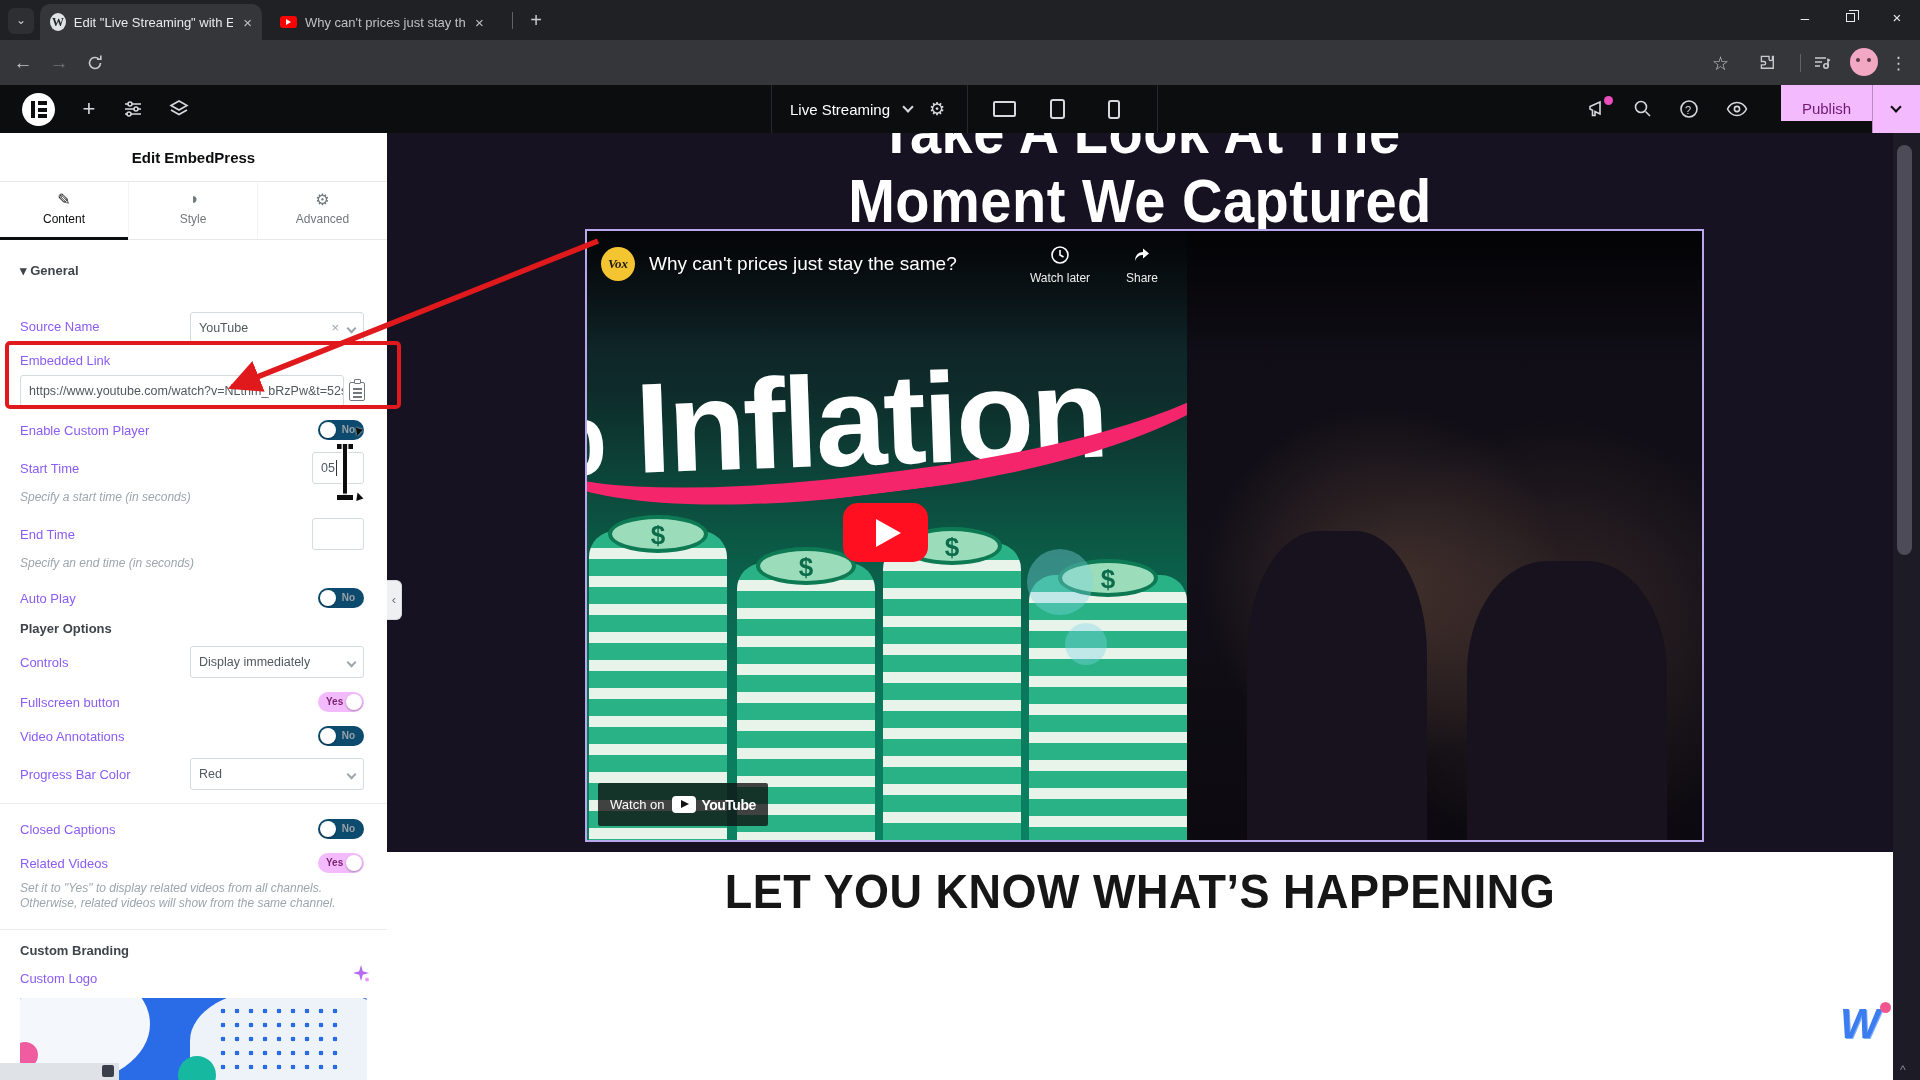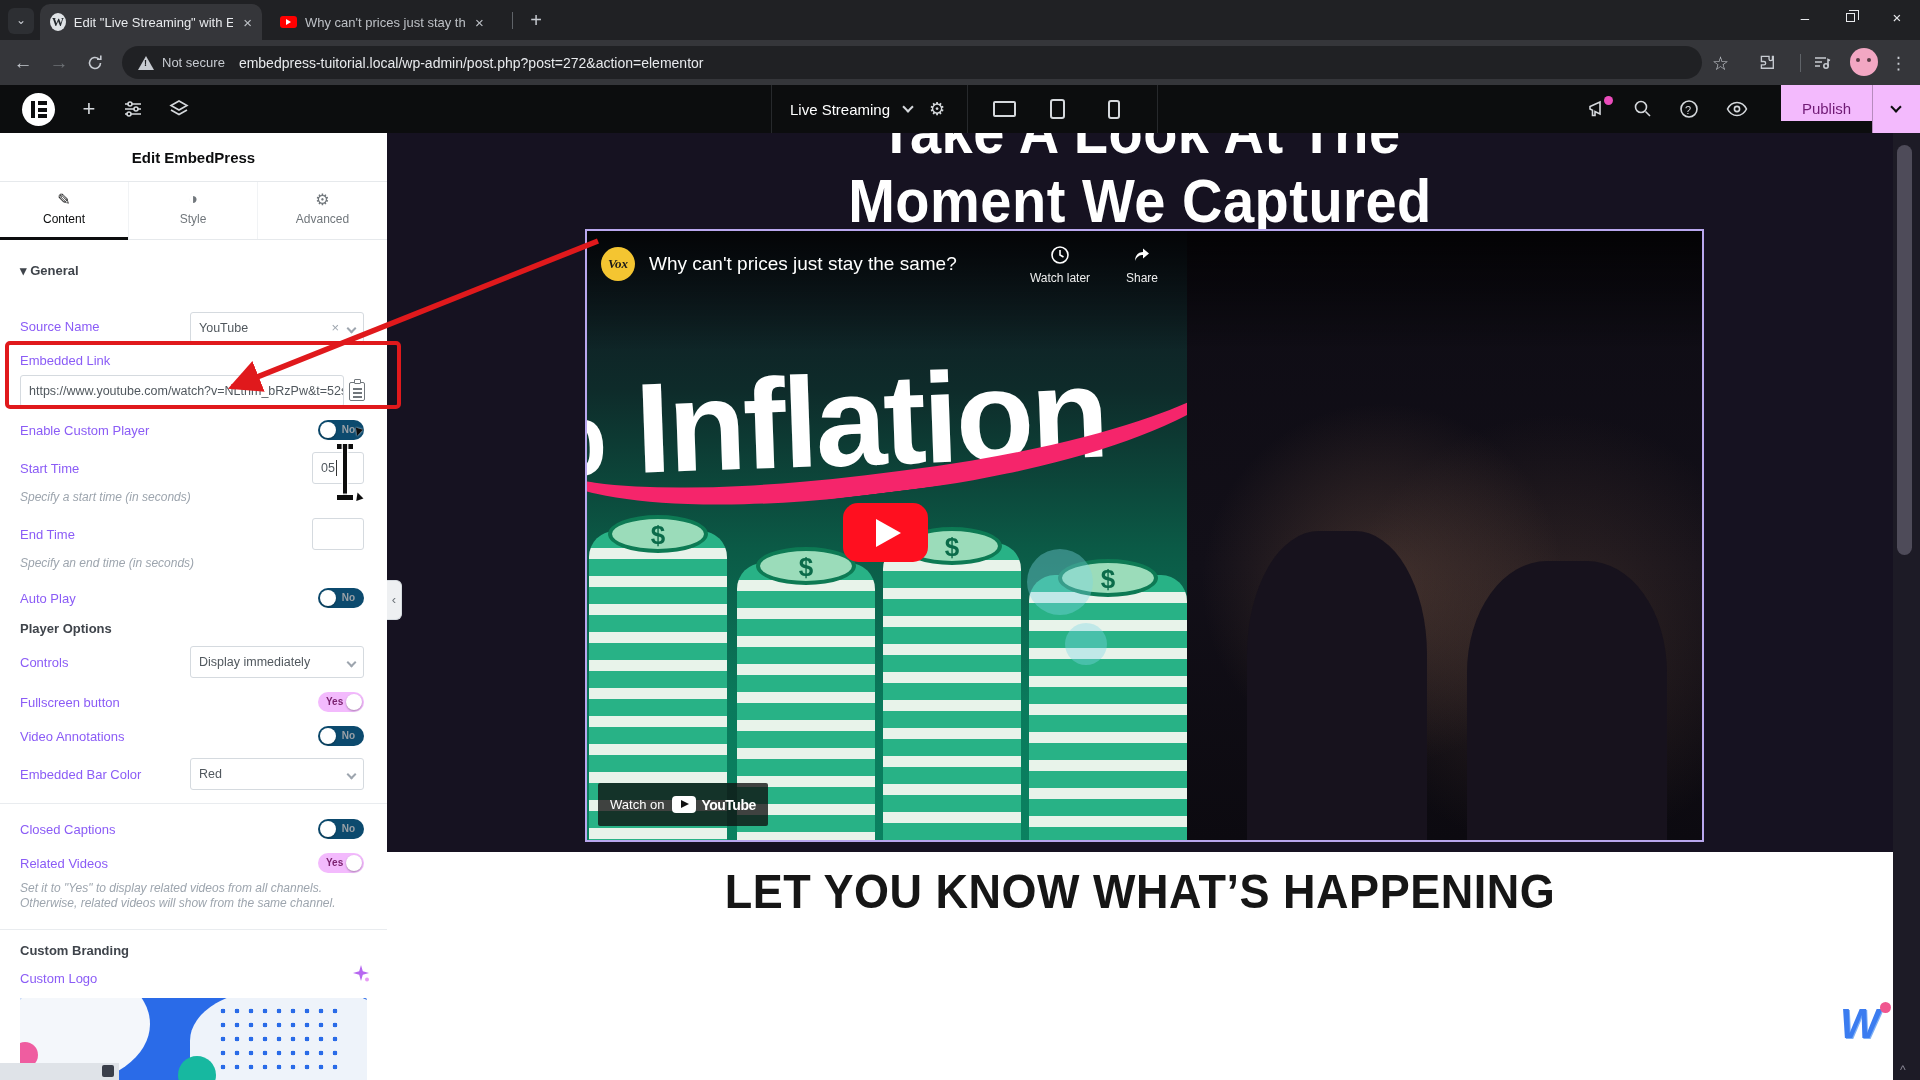--- a/index.html
+++ b/index.html
@@ -392,11 +392,6 @@
           <path d="M14.8 1.5 L14.8 5.3 L11 5.3" fill="none"></path>
         </svg>
     </div>
-    <div class="urlbar">
-      <span class="warn-tri"></span>
-      <span class="notsecure">Not secure</span>
-      <span class="urltext">embedpress-tuitorial.local/wp-admin/post.php?post=272&amp;action=elementor</span>
-    </div>
     <div class="tb-right" style="left:1712px;">
       <span style="font-size:19px;">☆</span>
     </div>

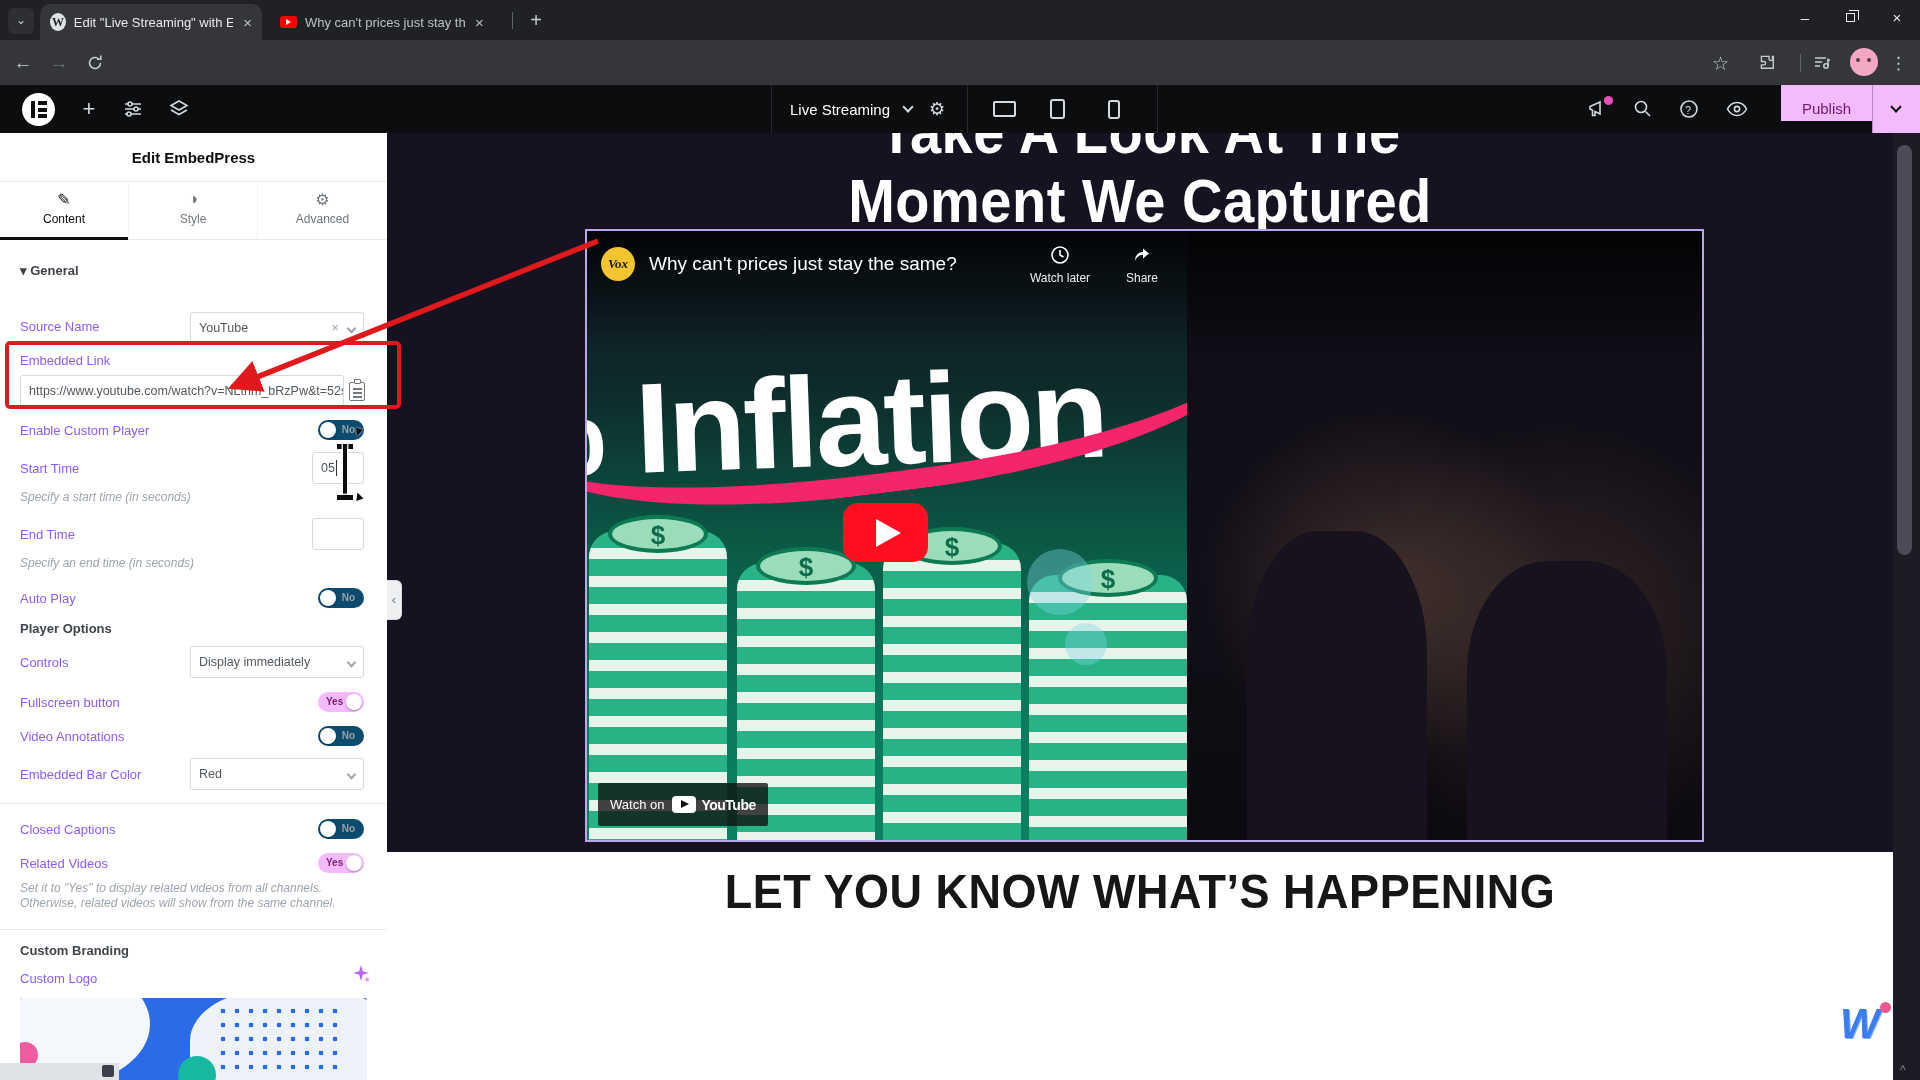--- a/index.html
+++ b/index.html
@@ -304,7 +304,7 @@
         <span class="state">No</span>
     </div>
 
-    <div class="lbl" style="left:20px; top:634px;">Embedded Bar Color</div>
+    <div class="lbl" style="left:20px; top:634px;">Progress Bar Color</div>
     <div class="inputbox" style="left:190px; top:625px; width:174px; height:32px;">
       <span>Red</span>
       <span class="selchev"></span>

